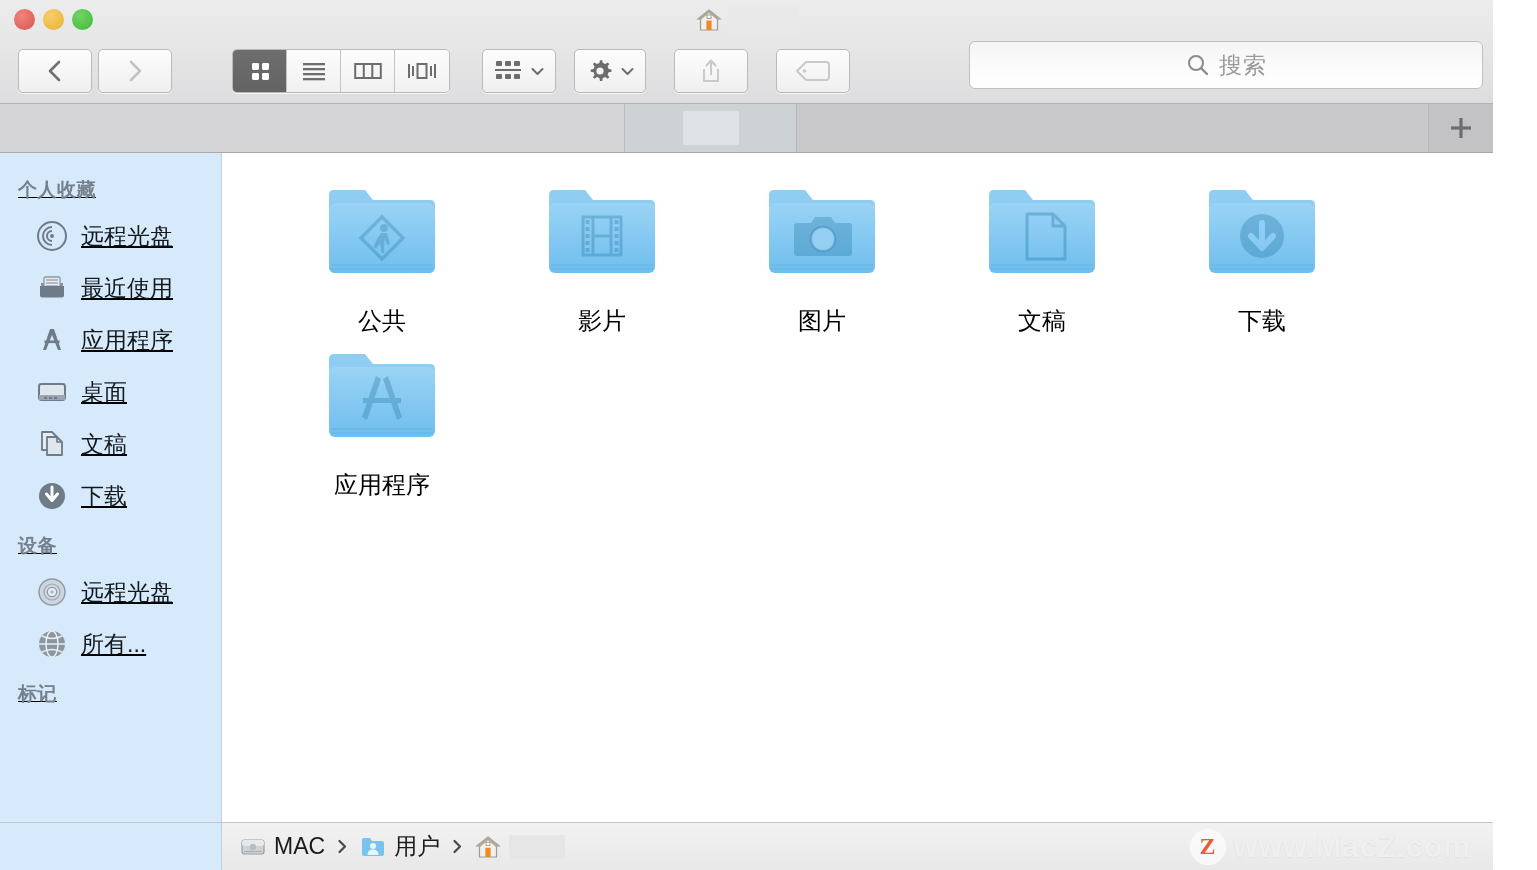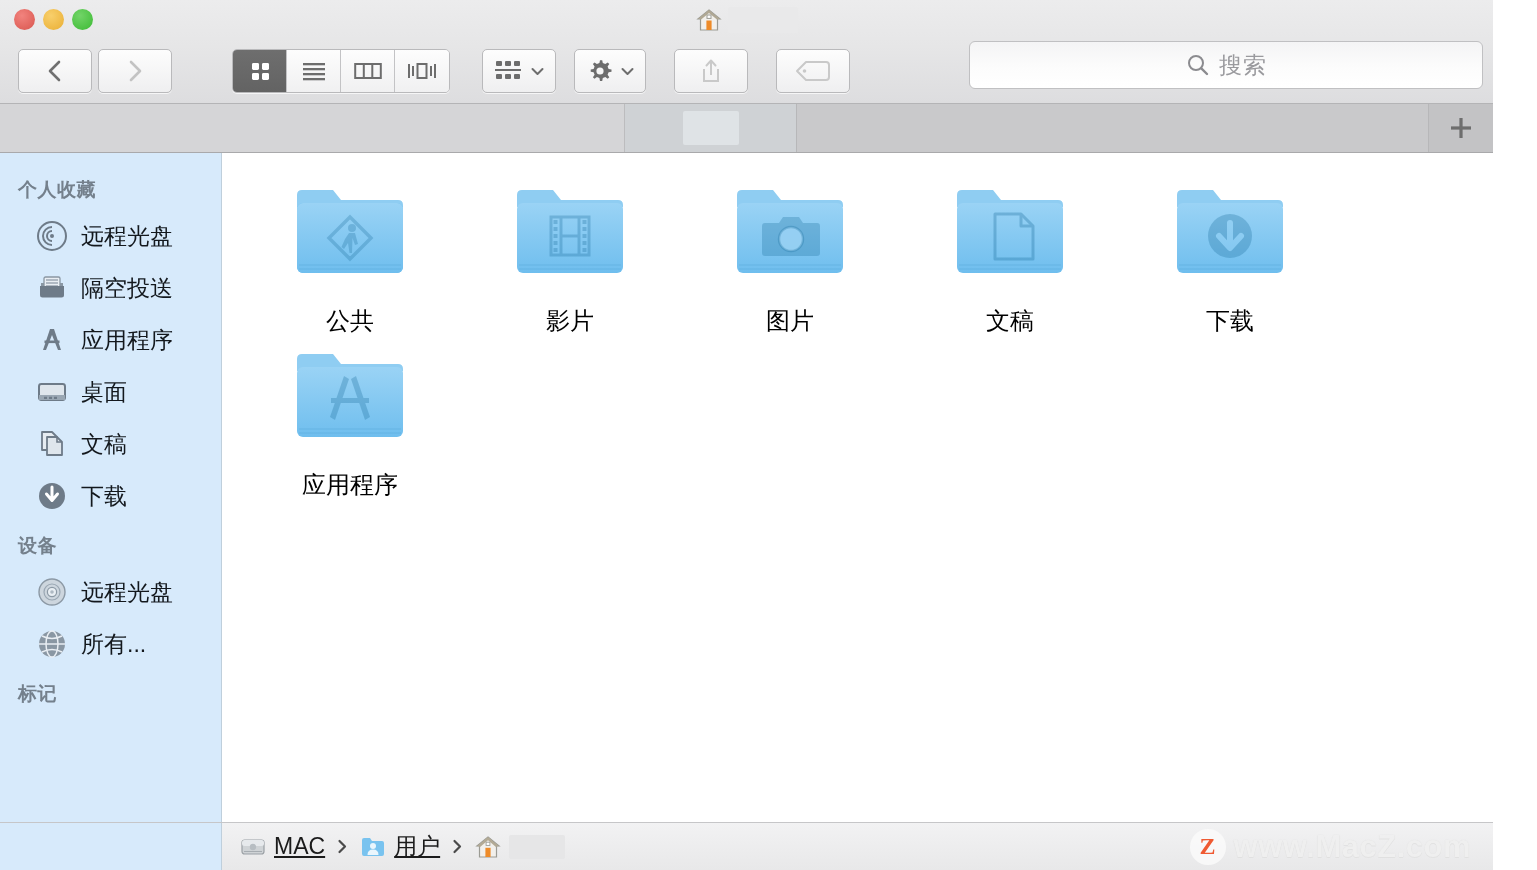--- a/index.html
+++ b/index.html
@@ -135,6 +135,7 @@
     border-right: 1px solid #bfcfdc;
     padding-top: 13px;
     overflow: hidden;
+    text-decoration: underline;
   }
   .sb-header {
     font-size: 19px; color: #74808c; font-weight: bold;

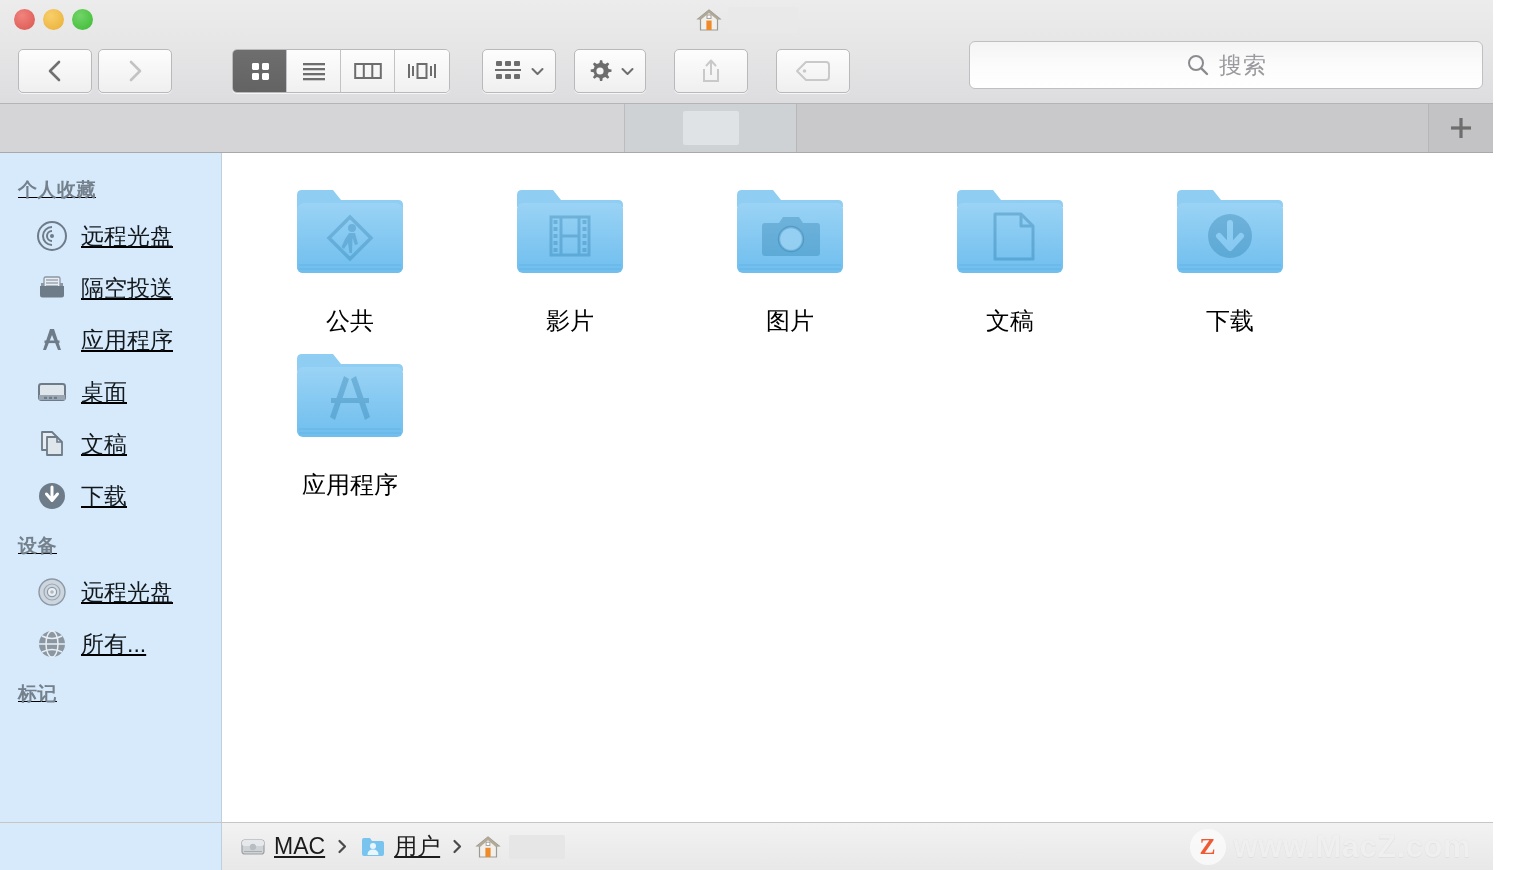--- a/index.html
+++ b/index.html
@@ -387,7 +387,7 @@
           </g>
           <path d="M4 14 L28 14 L28 23 Q28 25.5 25.5 25.5 L6.5 25.5 Q4 25.5 4 23 Z" fill="#6e7b88"></path>
         </svg>
-        <span class="sb-label">隔空投送</span>
+        <span class="sb-label">最近使用</span>
       </div>
 
       <div class="sb-item">

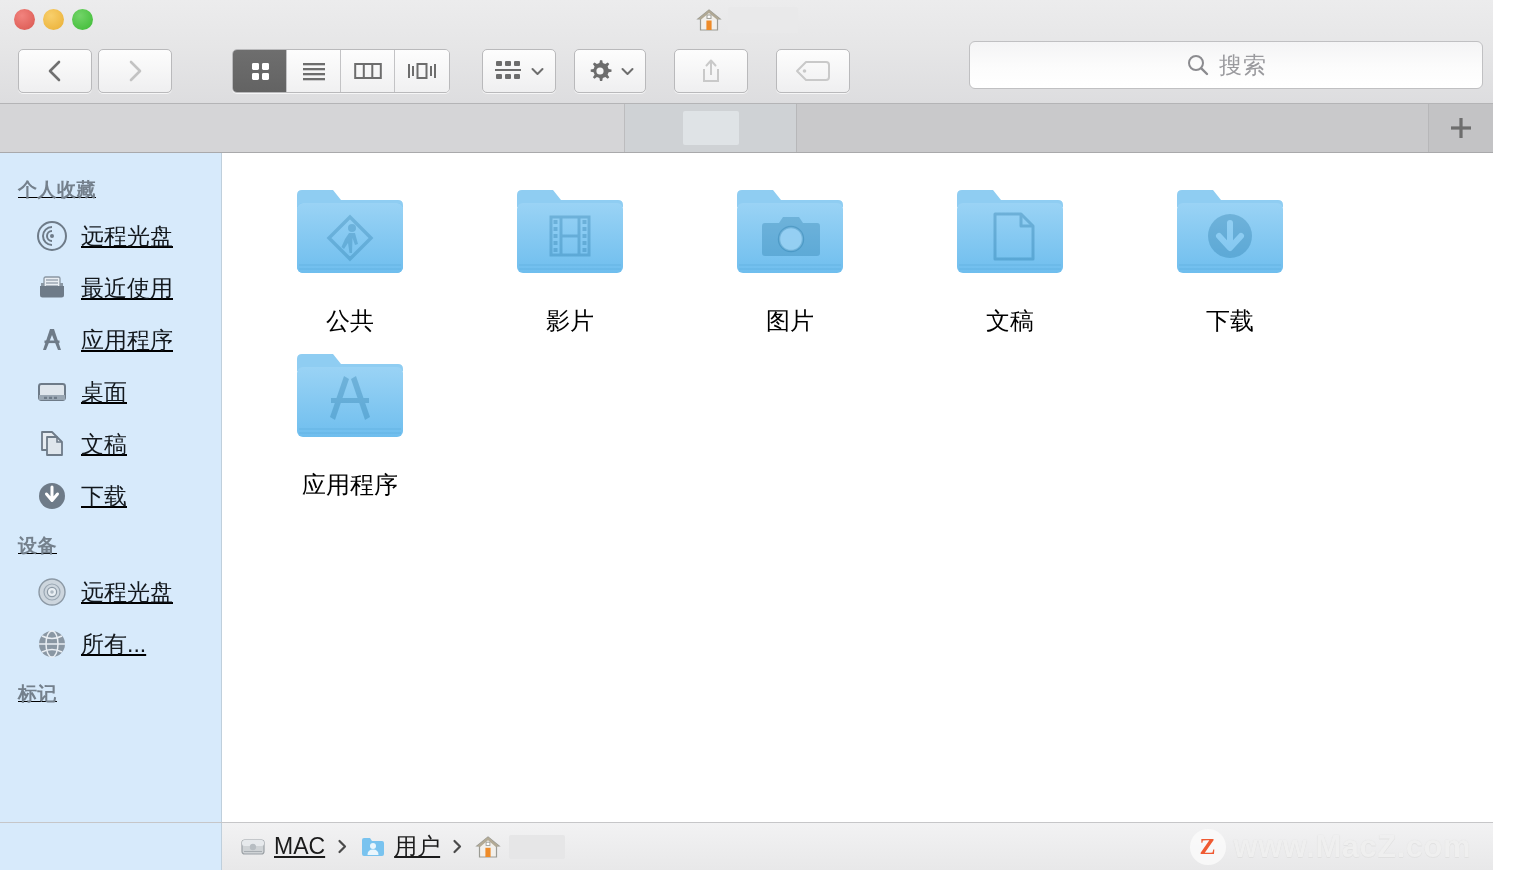--- a/index.html
+++ b/index.html
@@ -157,6 +157,7 @@
   .icon-grid {
     display: flex; flex-wrap: wrap;
     padding: 20px 0 0 18px;
+    margin-left: 32px;
   }
   .item {
     width: 220px;

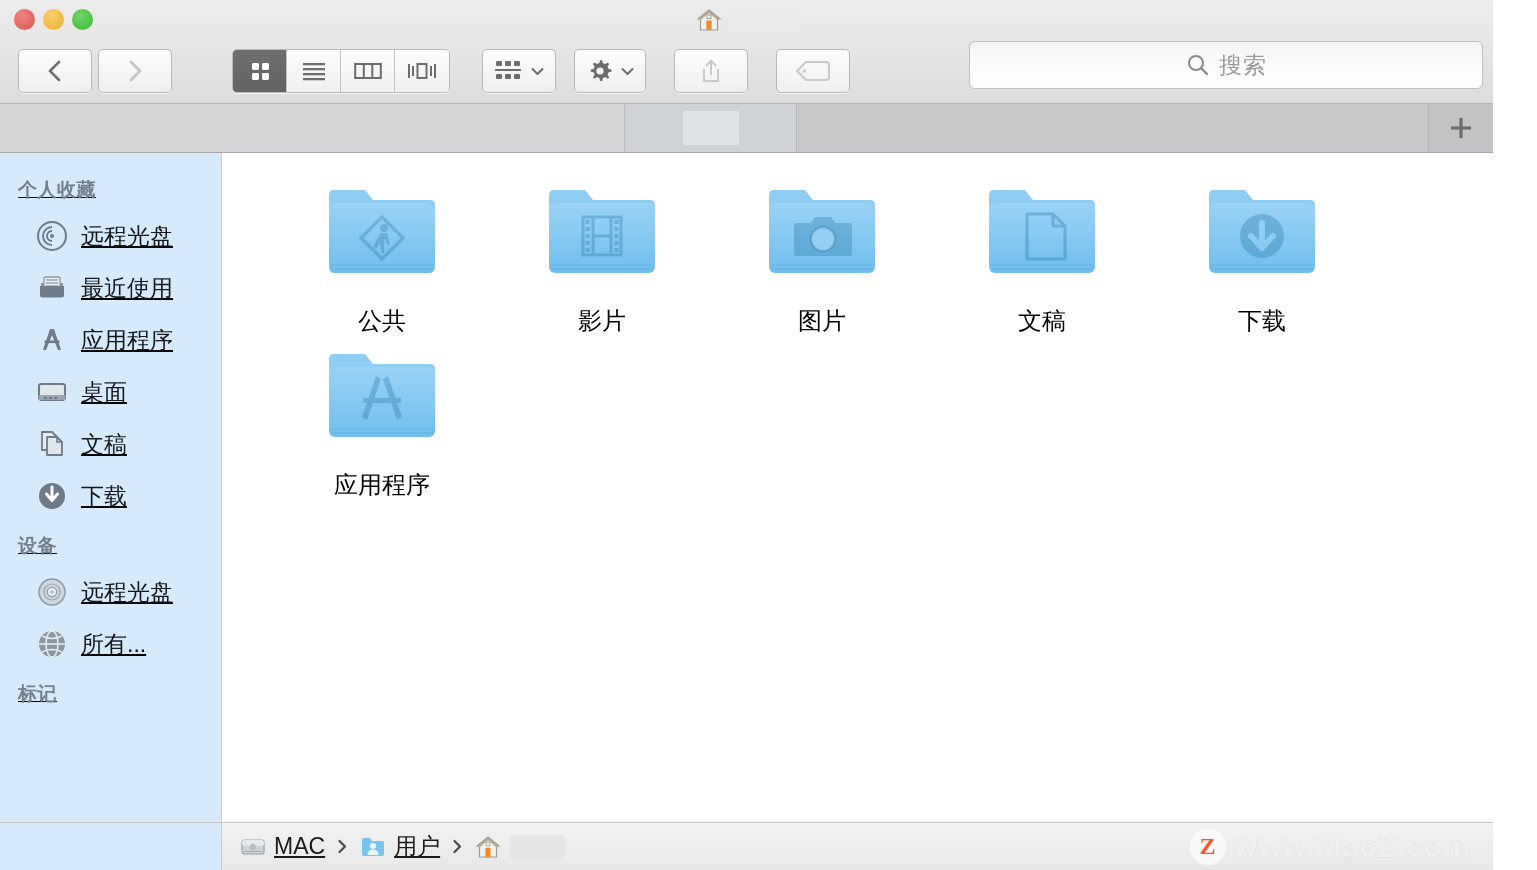--- a/index.html
+++ b/index.html
@@ -185,7 +185,7 @@
   }
   .crumb { display: flex; align-items: center; gap: 8px; cursor: default; }
   .crumb-icon { width: 26px; height: 26px; display: block; }
-  .crumb-label { font-size: 23px; color: #1b1b1b; text-decoration: underline; }
+  .crumb-label { font-size: 23px; color: #1b1b1b; }
   .crumb-sep { width: 11px; height: 15px; display:block; margin: 0 3px; }
   .crumb-redact { width: 56px; height: 24px; background: #e6e6e7; border-radius: 2px; }
 

